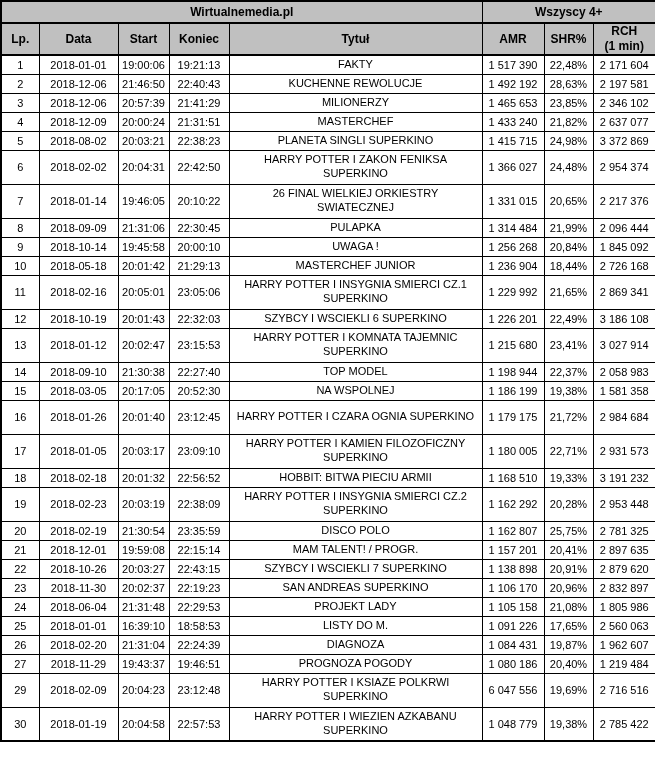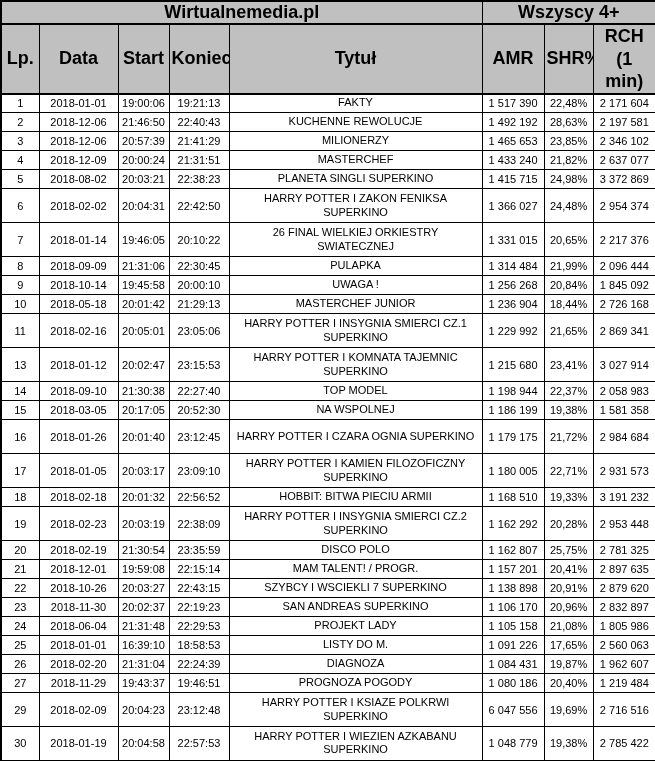--- a/index.html
+++ b/index.html
@@ -26,7 +26,7 @@
   table.ratings thead th {
     background: #c0c0c0;
     font-weight: bold;
-    font-size: 18px;
+    font-size: 12px;
   }
   tr.group-header-row { height: 22px; }
   tr.group-header-row th { border-bottom: 2px solid #000; }

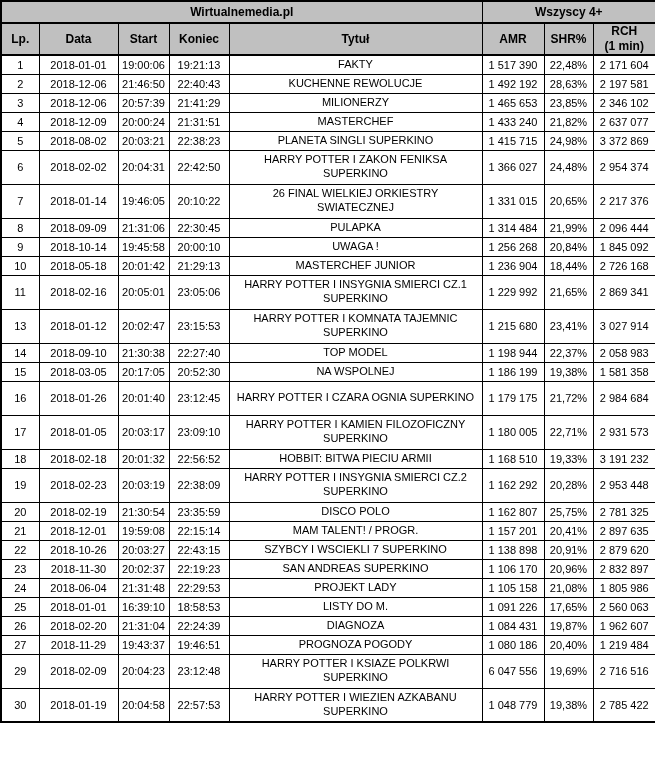--- a/index.html
+++ b/index.html
@@ -187,6 +187,16 @@
         <td>21,65%</td>
         <td>2 869 341</td>
       </tr>
+      <tr>
+        <td>12</td>
+        <td>2018-10-19</td>
+        <td>20:01:43</td>
+        <td>22:32:03</td>
+        <td class="title-cell">SZYBCY I WSCIEKLI 6 SUPERKINO</td>
+        <td>1 226 201</td>
+        <td>22,49%</td>
+        <td>3 186 108</td>
+      </tr>
       <tr class="tall">
         <td>13</td>
         <td>2018-01-12</td>

